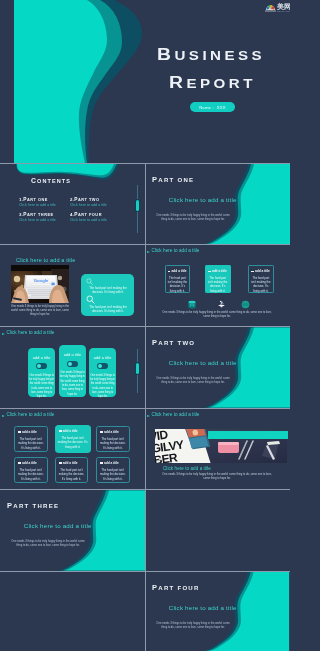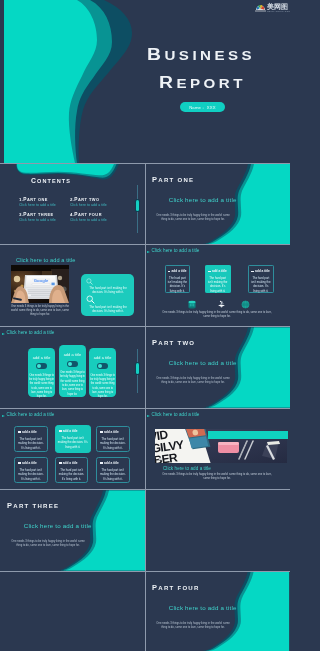--- a/index.html
+++ b/index.html
@@ -112,7 +112,7 @@
 
 <div class="deck">
 
-  <div class="slide" id="s-cover" style="left:4px;top:0;width:290px;height:163px;">
+  <div class="slide" id="s-cover" style="left:14px;top:0;width:290px;height:163px;">
     <svg width="290" height="163" viewBox="0 0 290 163" style="position:absolute;left:0;top:0">
       <rect x="0" y="0" width="290" height="163" fill="#2b3850"></rect>
       <path d="M0,0 L100,0 C118,8 128,20 128,33 C128,47 118,56 105,72 C93,86 83,96 79,110 C75,124 74,148 75,163 L0,163 Z" fill="#0d4e63"></path>

